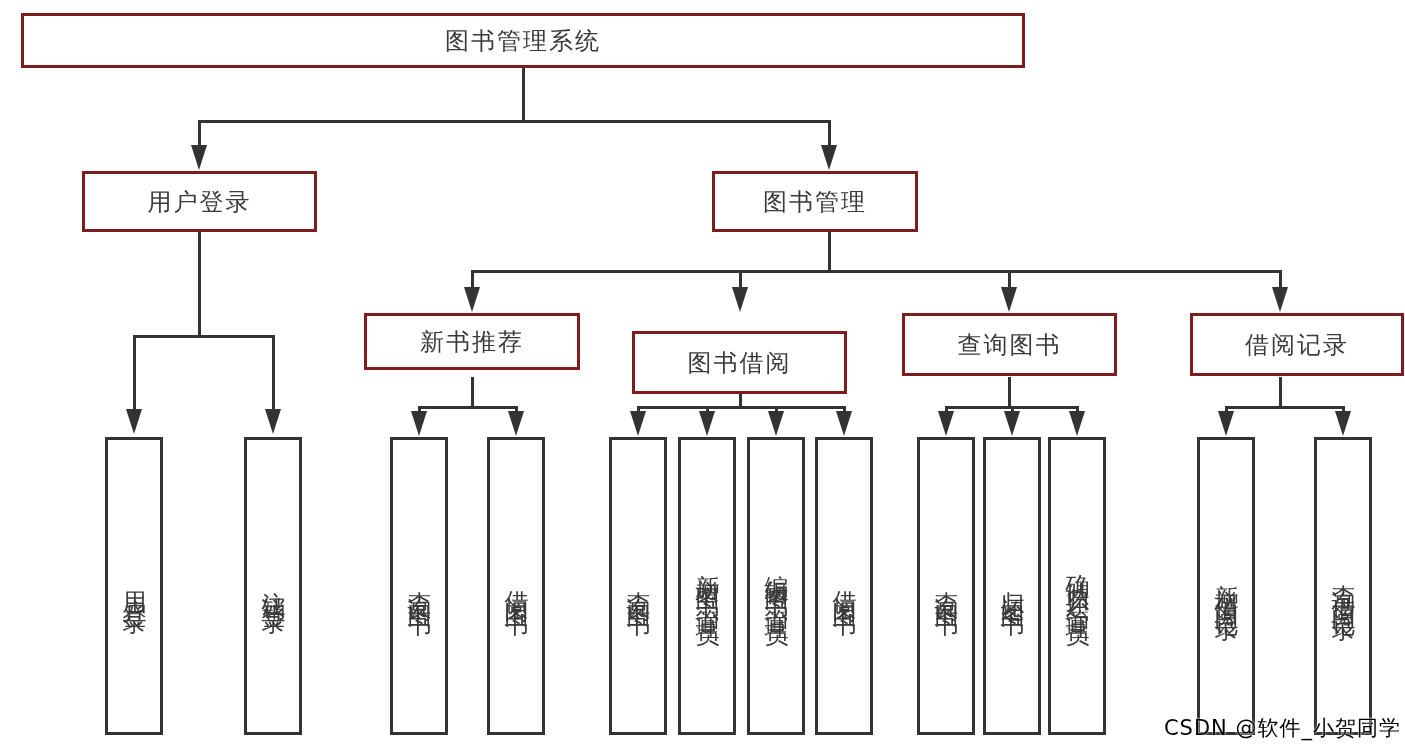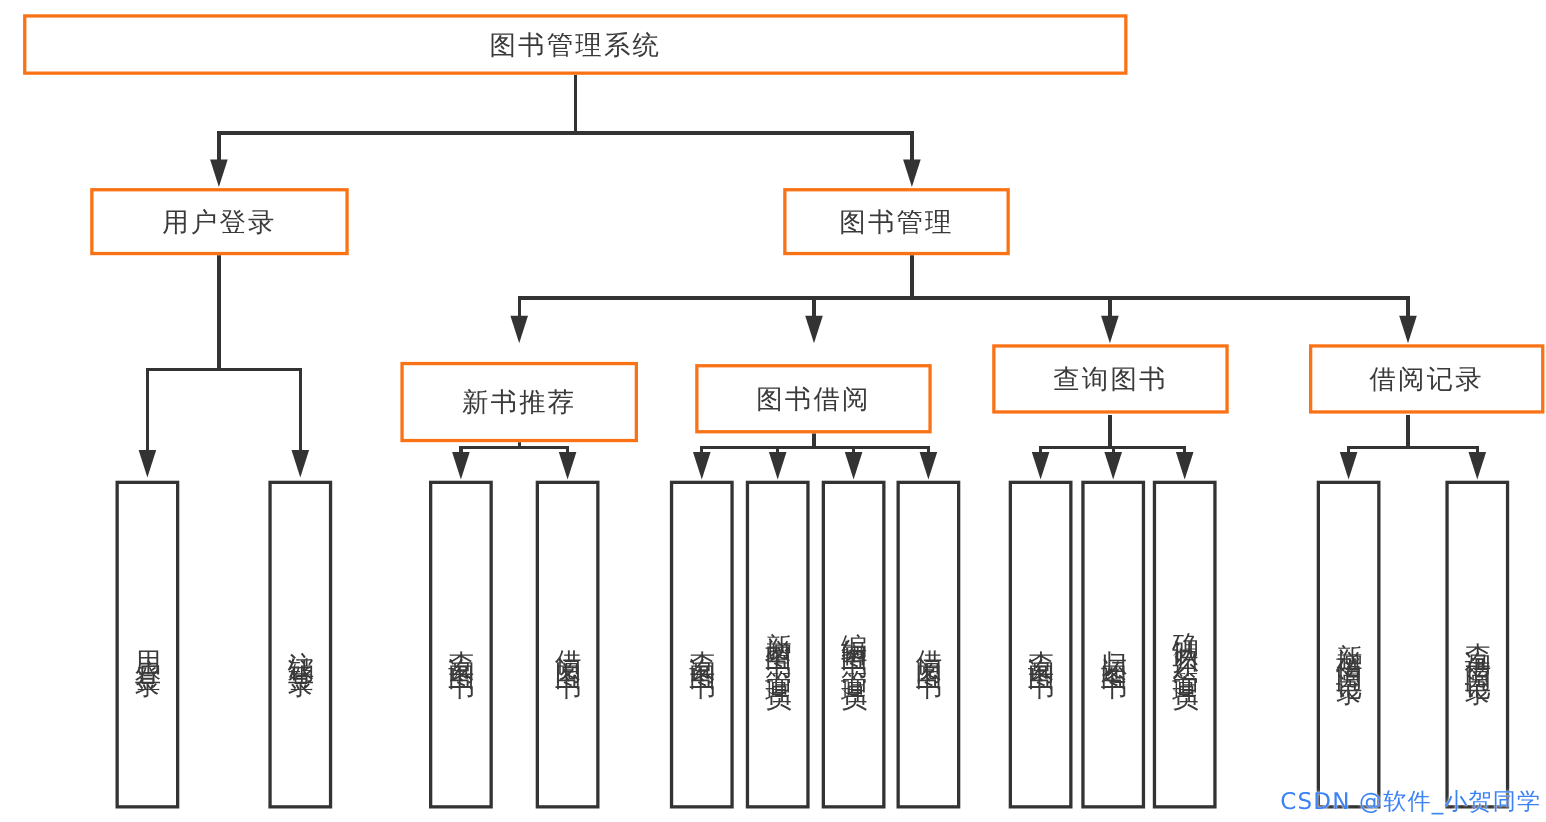--- a/index.html
+++ b/index.html
@@ -22,7 +22,7 @@
   .node {
     position: absolute;
     background: #ffffff;
-    border: 3px solid #f97316;
+    border: 3px solid #7f1d1d;
     display: flex;
     align-items: center;
     justify-content: center;

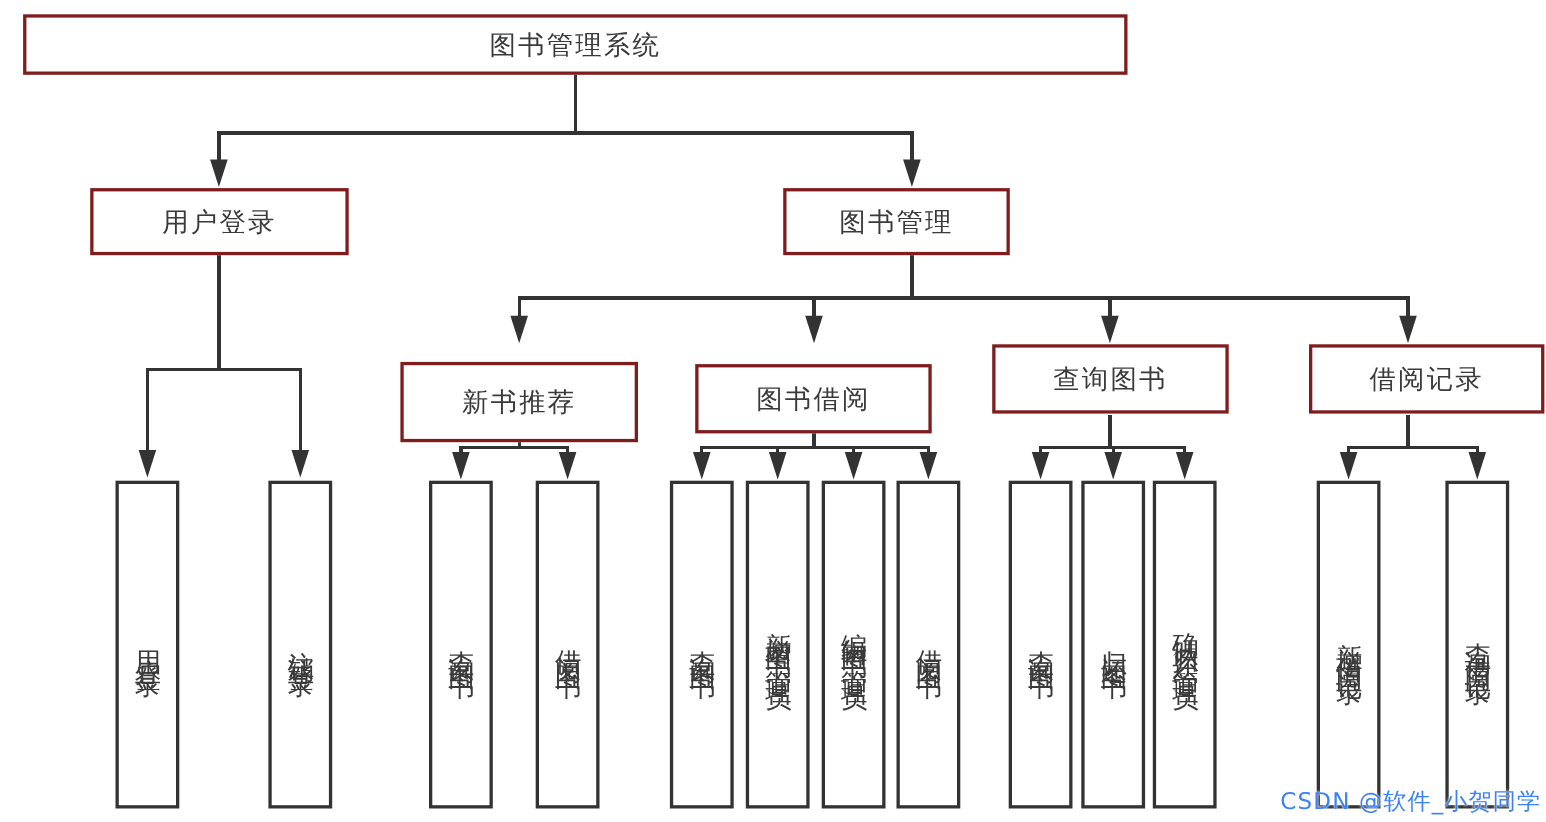--- a/index.html
+++ b/index.html
@@ -139,7 +139,7 @@
   <div class="node" style="left:82px; top:171px; width:235px; height:61px;">用户登录</div>
   <div class="node" style="left:712px; top:171px; width:206px; height:61px;">图书管理</div>
 
-  <div class="node" style="left:364px; top:313px; width:216px; height:73px;margin-top:16px;">新书推荐</div>
+  <div class="node" style="left:364px; top:313px; width:216px; height:57px;">新书推荐</div>
   <div class="node" style="left:632px; top:331px; width:215px; height:63px;">图书借阅</div>
   <div class="node" style="left:902px; top:313px; width:215px; height:63px;">查询图书</div>
   <div class="node" style="left:1173px; top:313px; width:214px; height:63px;margin-left:17px;">借阅记录</div>

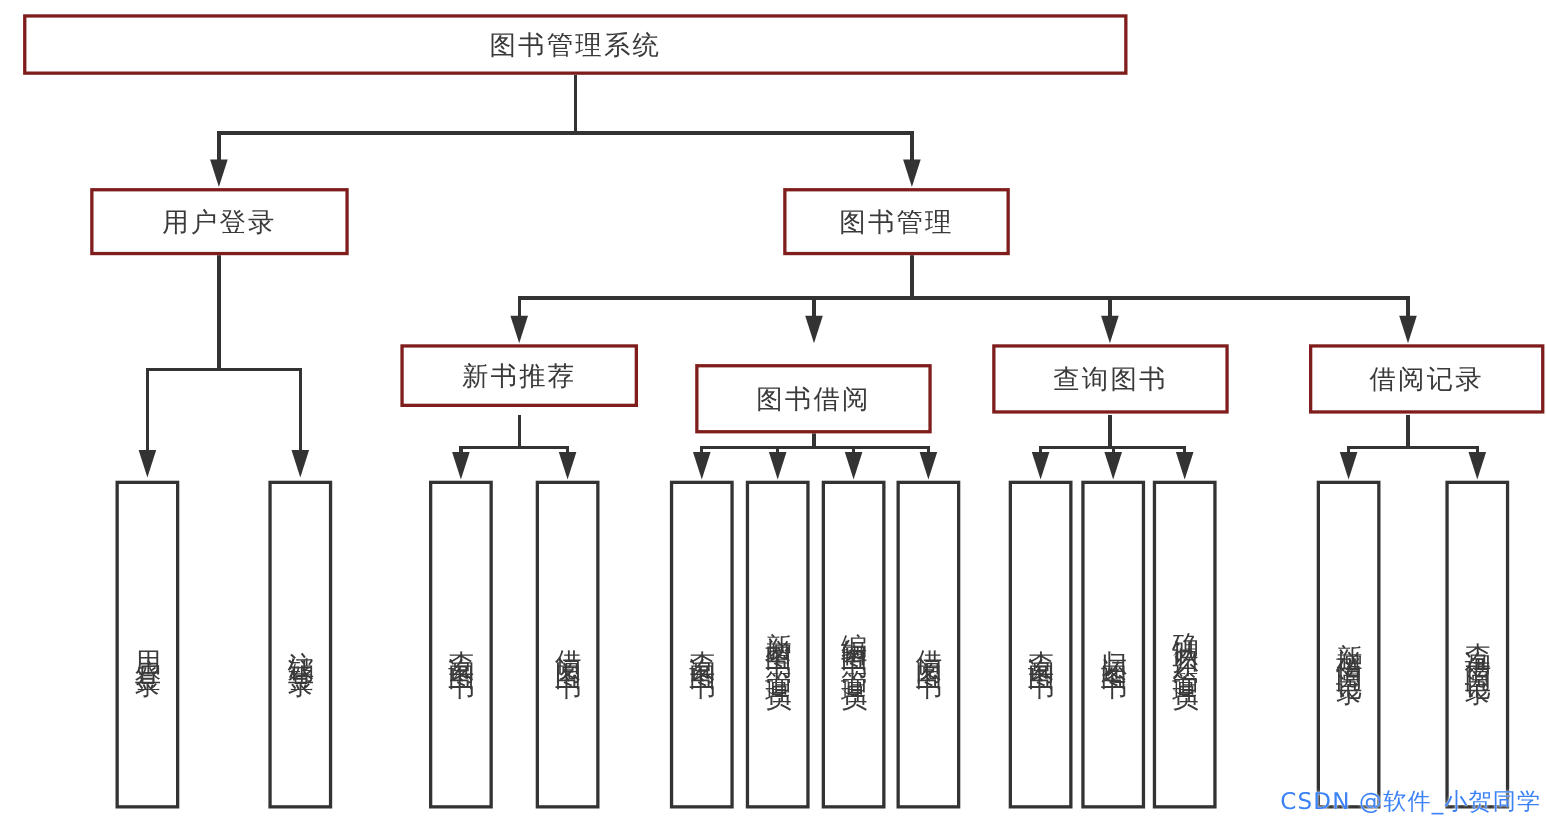--- a/index.html
+++ b/index.html
@@ -54,7 +54,7 @@
     right: 4px;
     font-size: 21px;
     letter-spacing: 1px;
-    color: #3b82f6;
+    color: #000000;
     text-shadow: 0 0 3px #ffffff, 0 0 1px #ffffff;
     z-index: 3;
     white-space: nowrap;

